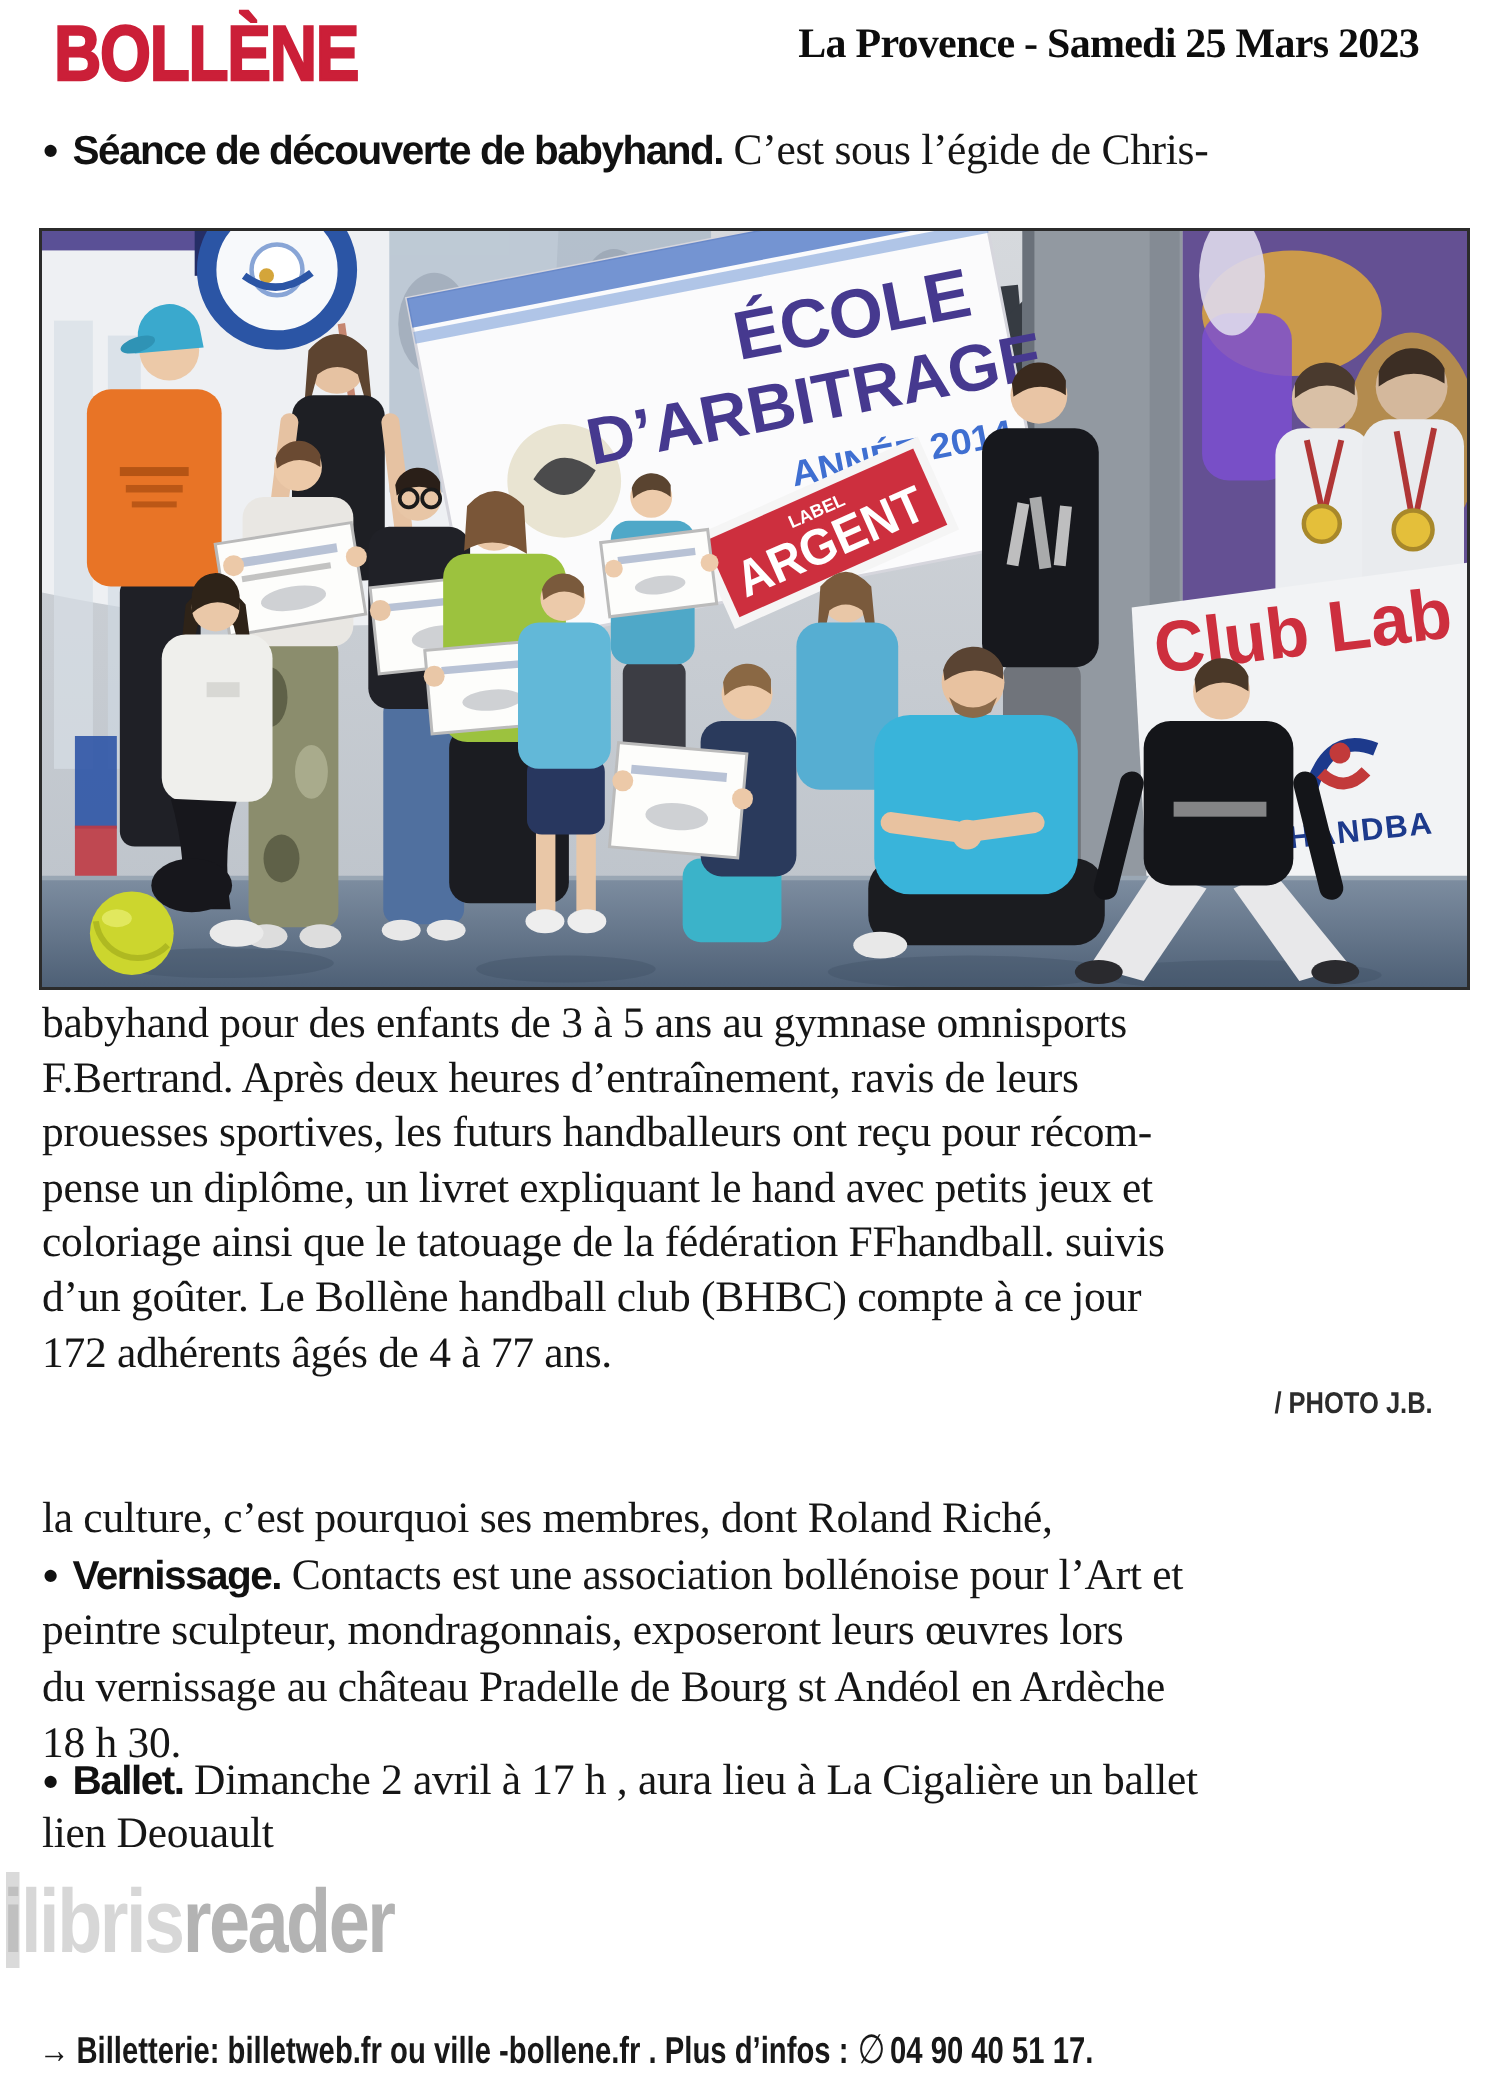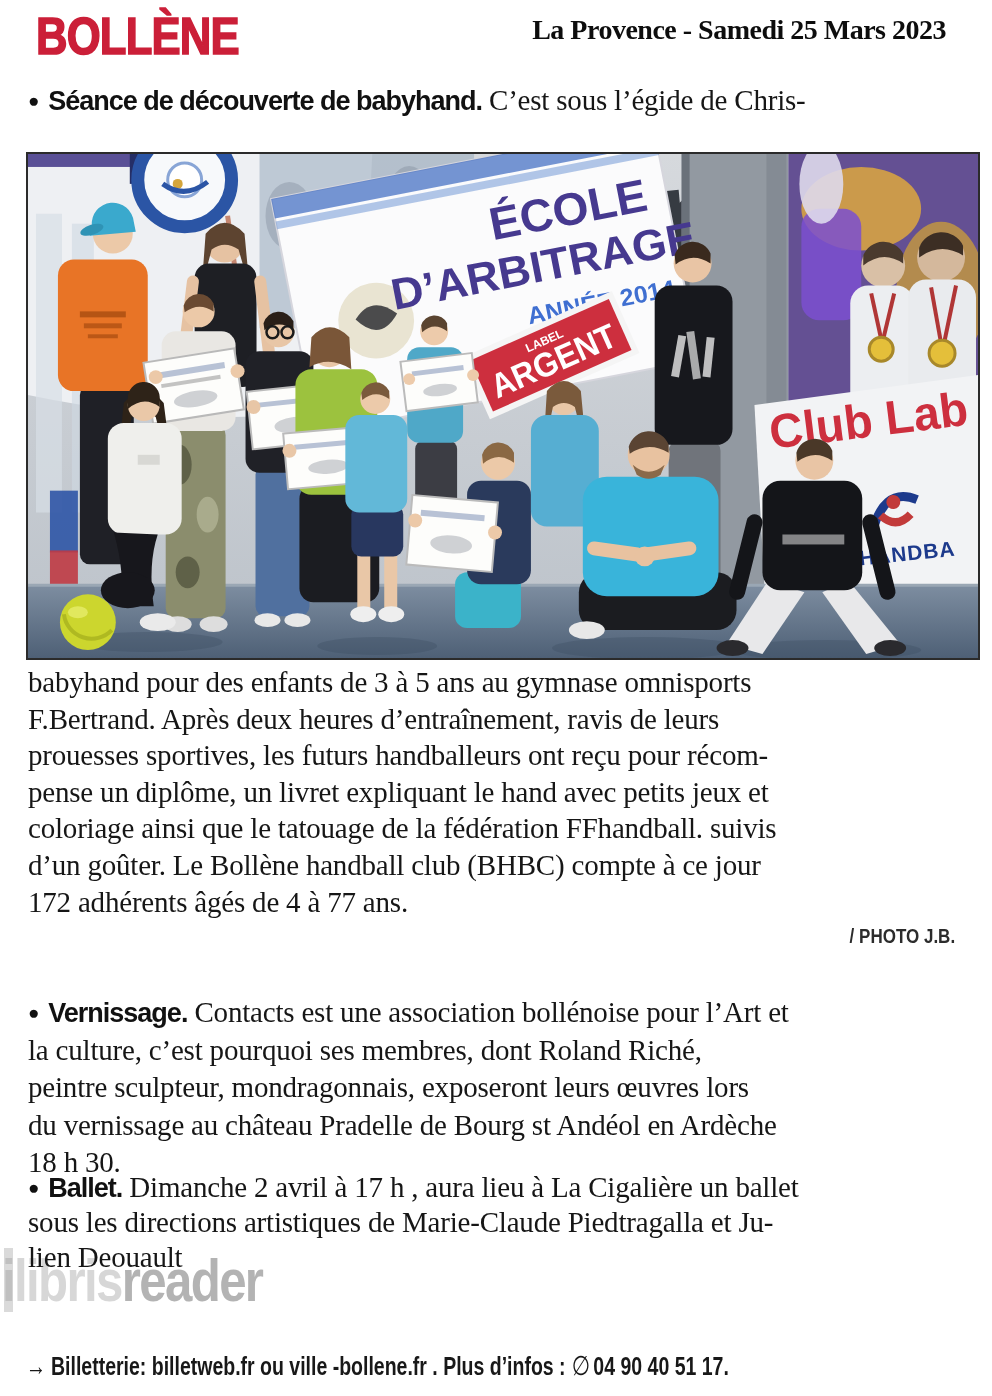--- a/index.html
+++ b/index.html
@@ -352,8 +352,8 @@
   <div class="photo-credit">/ PHOTO J.B.</div>
 
   <div class="tblock v" style="top:994px;">
+    <div class="line">la culture, c’est pourquoi ses membres, dont Roland Riché,</div>
     <div class="line"><span class="bullet">●</span><span class="lead">Vernissage.</span><span> Contacts est une association bollénoise pour l’Art et</span></div>
-    <div class="line">la culture, c’est pourquoi ses membres, dont Roland Riché,</div>
     <div class="line">peintre sculpteur, mondragonnais, exposeront leurs œuvres lors</div>
     <div class="line">du vernissage au château Pradelle de Bourg st Andéol en Ardèche</div>
     <div class="line">18 h 30.</div>

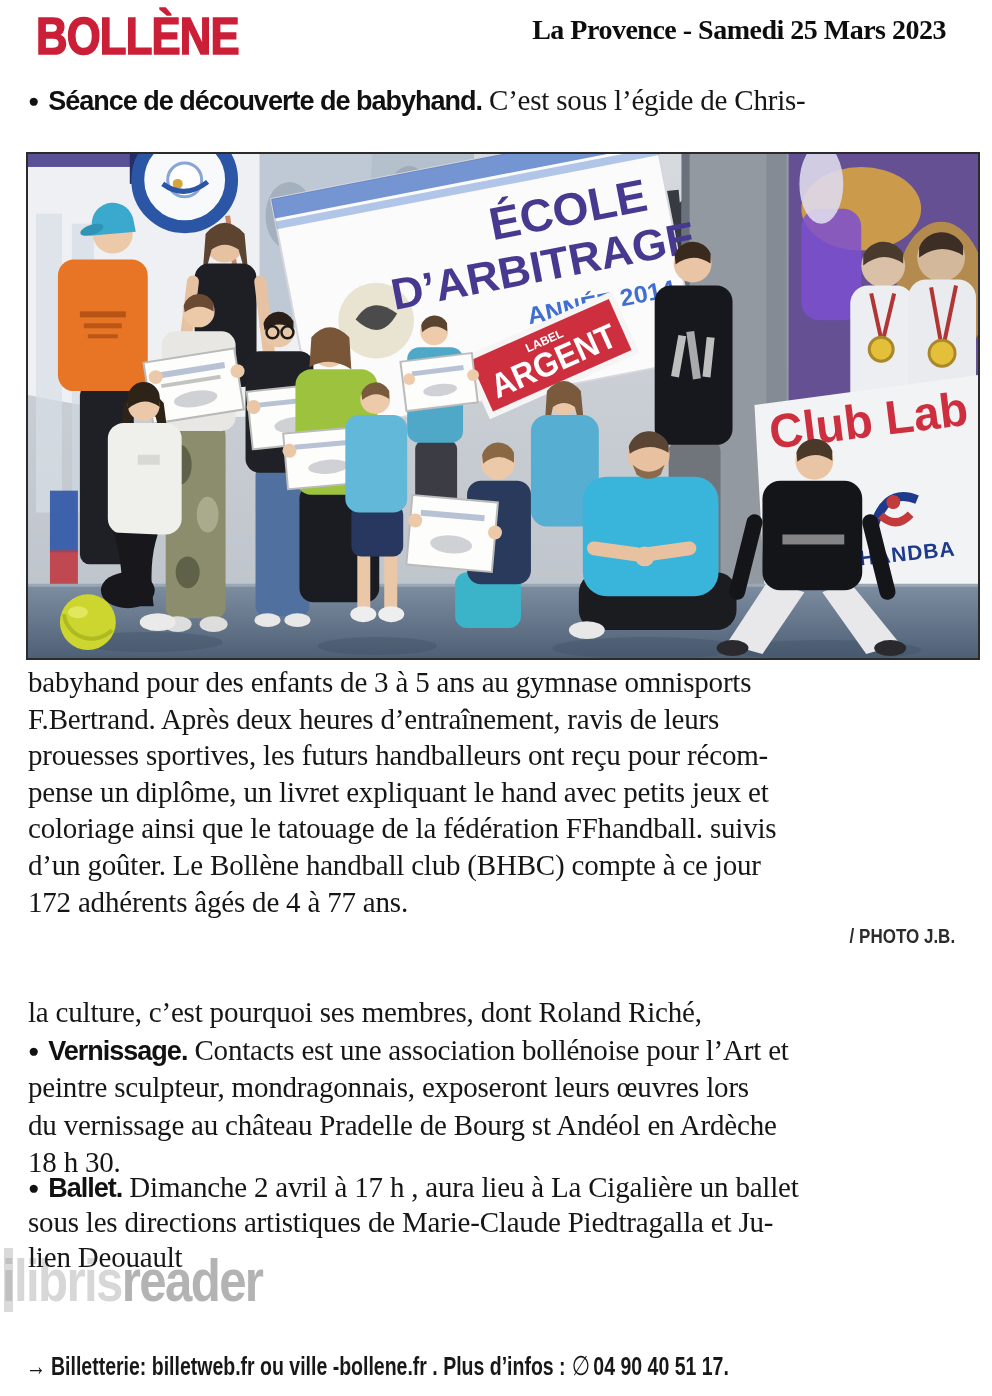--- a/index.html
+++ b/index.html
@@ -361,7 +361,6 @@
 
   <div class="tblock b" style="top:1170px;">
     <div class="line"><span class="bullet">●</span><span class="lead">Ballet.</span><span> Dimanche 2 avril à 17 h , aura lieu à La Cigalière un ballet</span></div>
-    <div class="line">sous les directions artistiques de Marie-Claude Piedtragalla et Ju-</div>
     <div class="line">lien Deouault</div>
   </div>
 

